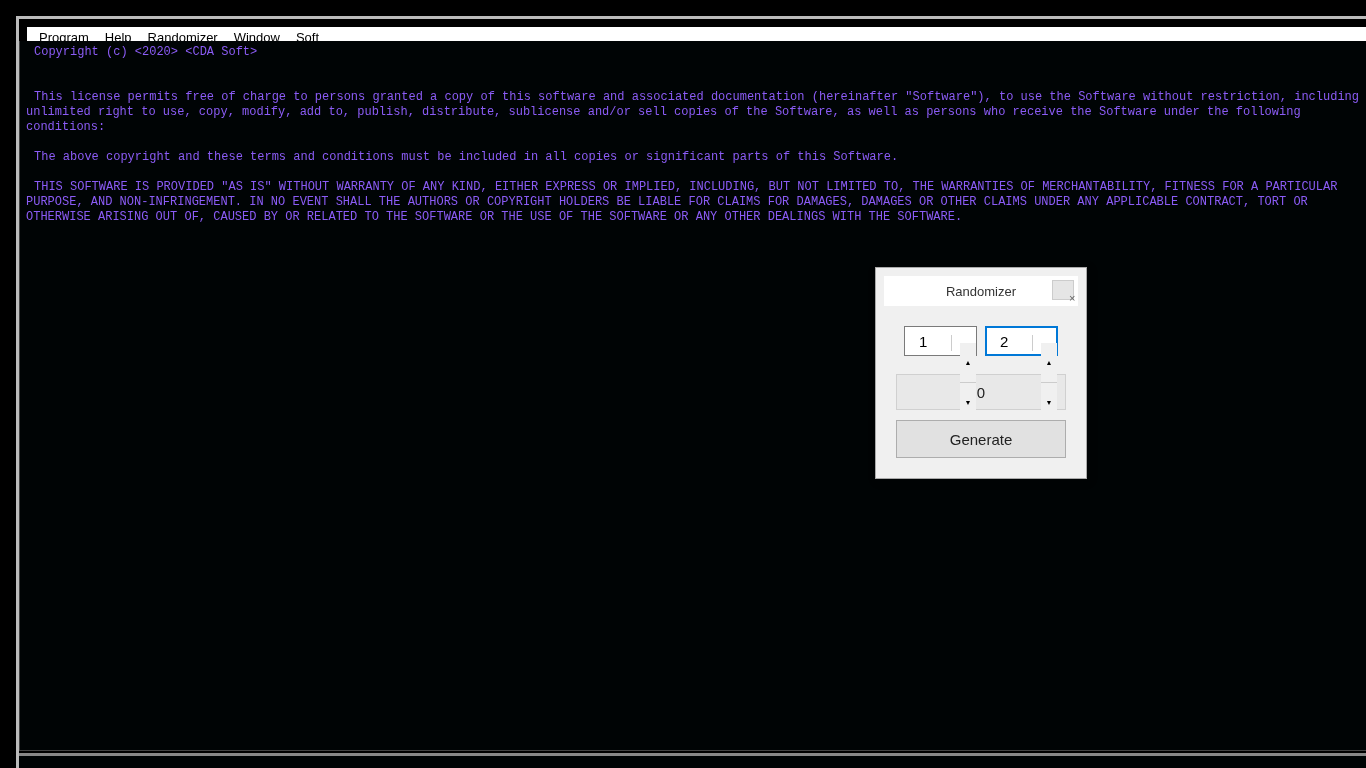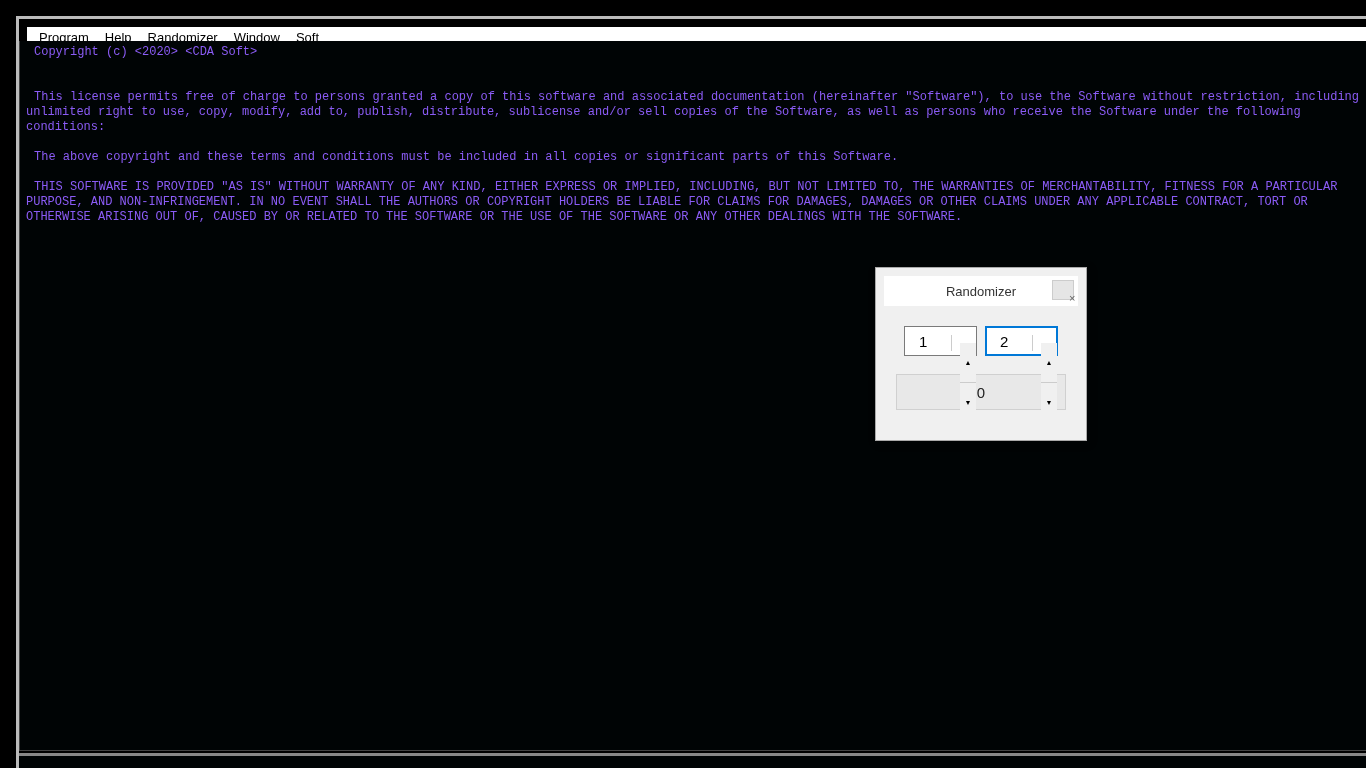--- a/index.html
+++ b/index.html
@@ -224,6 +224,7 @@
         <span>0</span>
       </div>
 
+      <button class="generate-btn">Generate</button>
     </div>
   </div>
 

